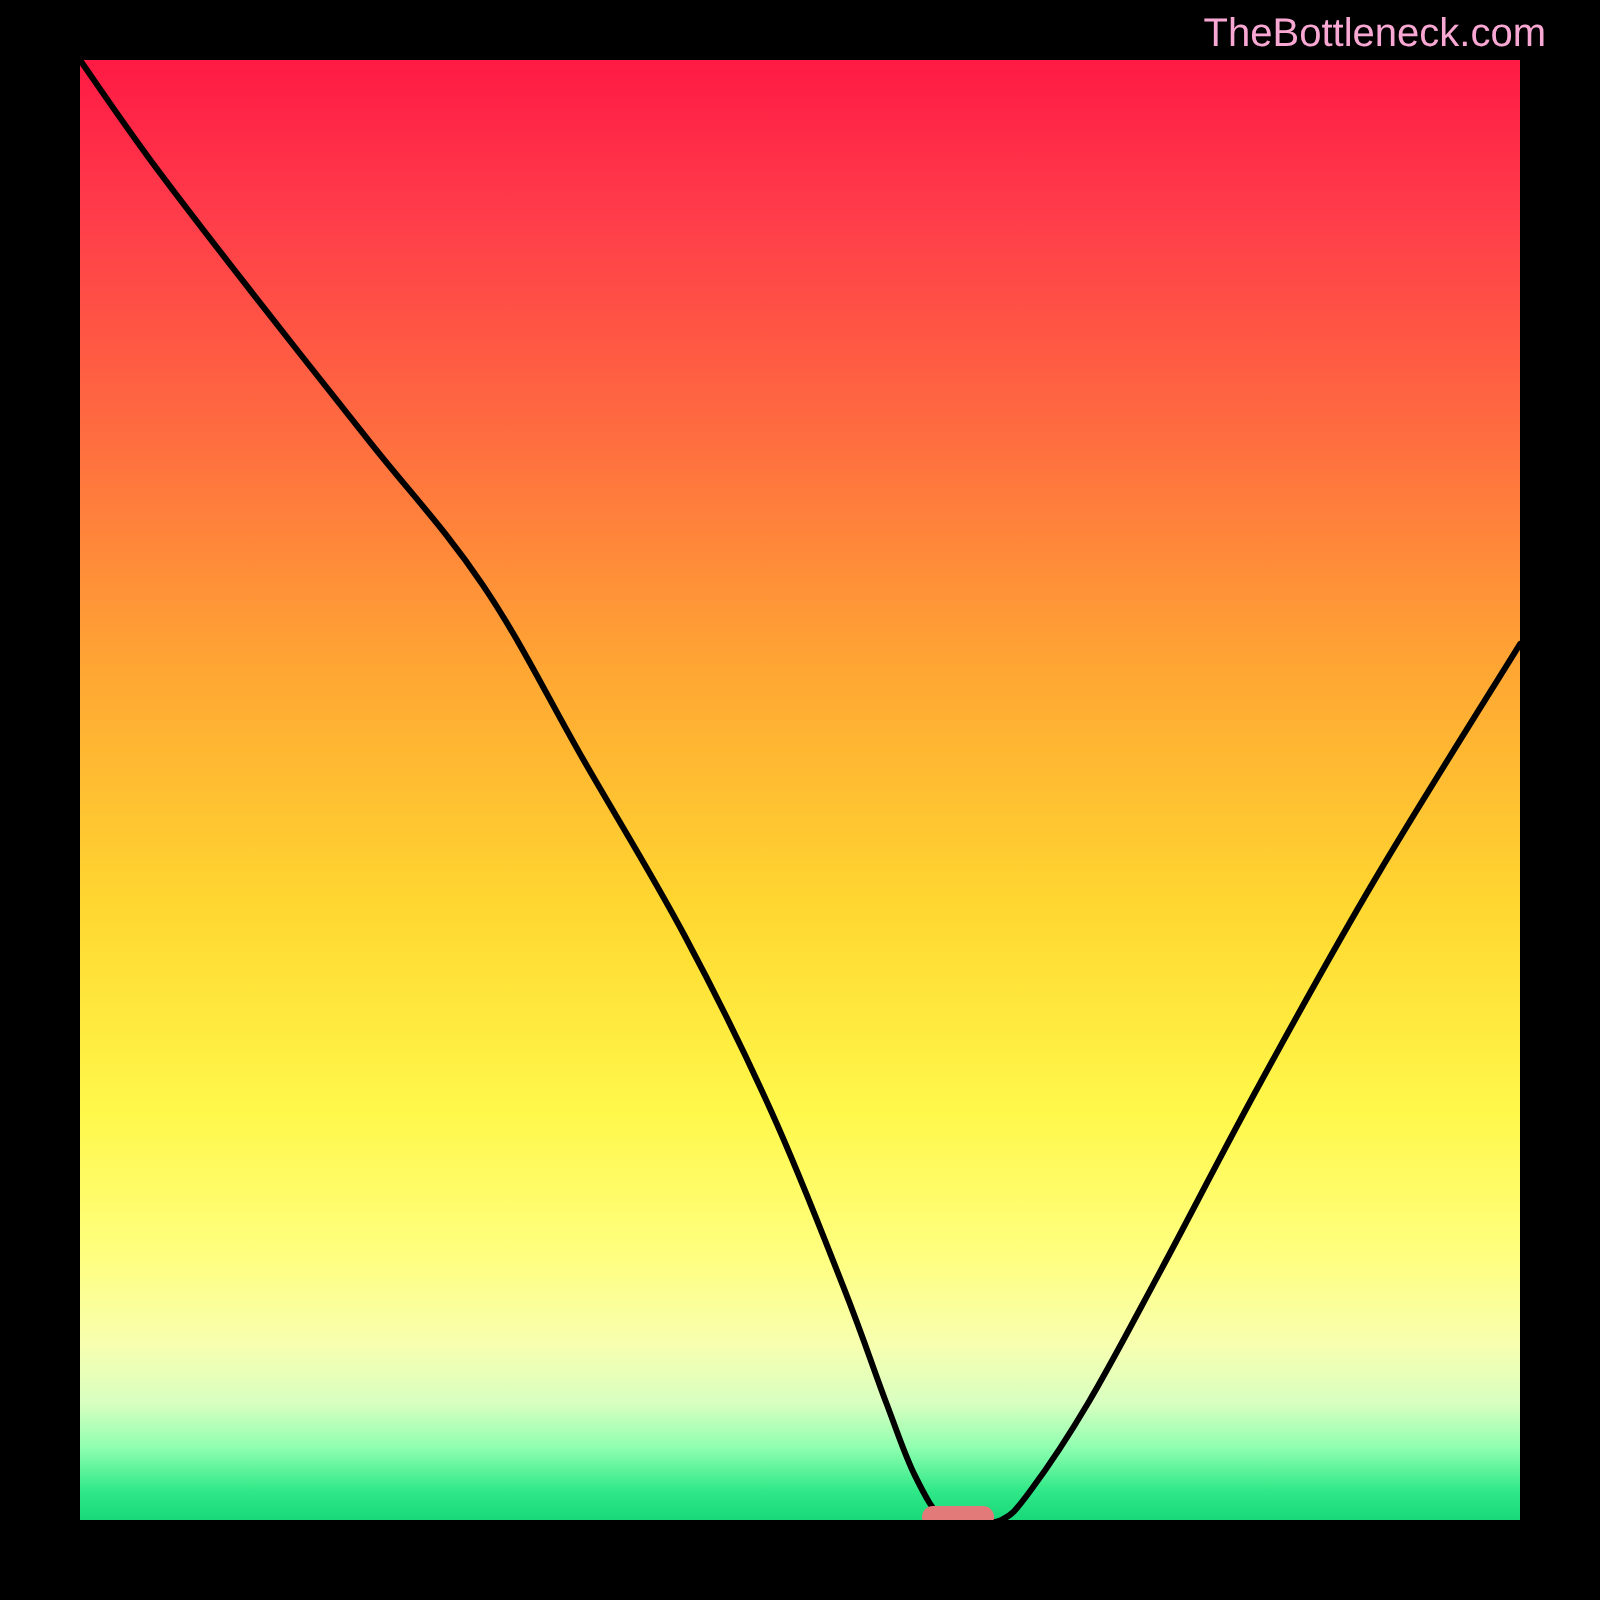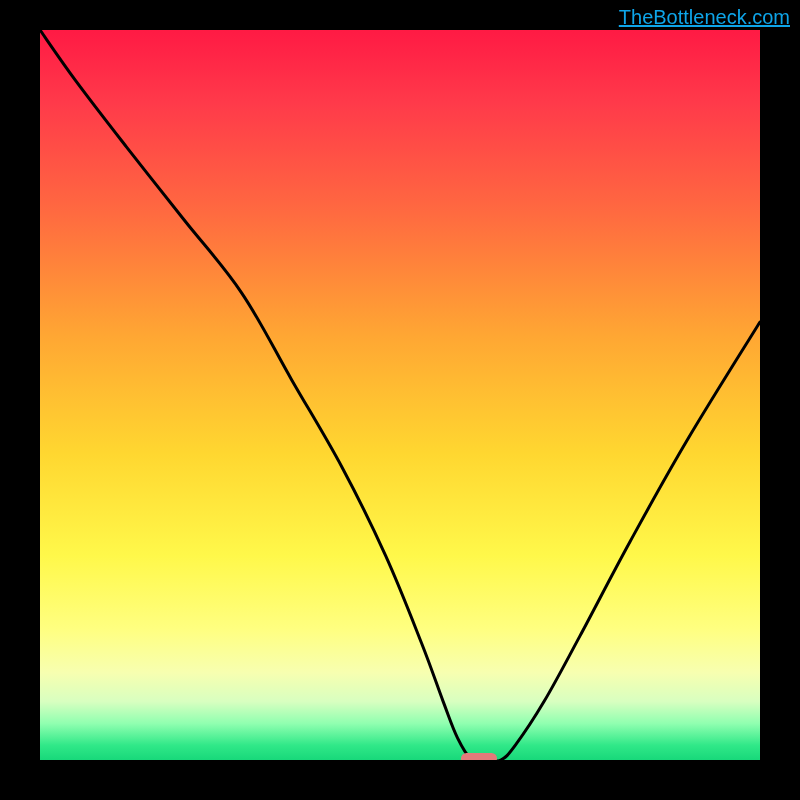--- a/index.html
+++ b/index.html
@@ -13,11 +13,10 @@
   .watermark {
     position: absolute;
     top: 6px;
-    right: 10px;
-    color: #0ea5e9;
+    right: 27px;
+    color: #f9a8d4;
     font-size: 20px;
     z-index: 10;
-    text-decoration: underline;
   }
   .plot-area {
     position: absolute;

